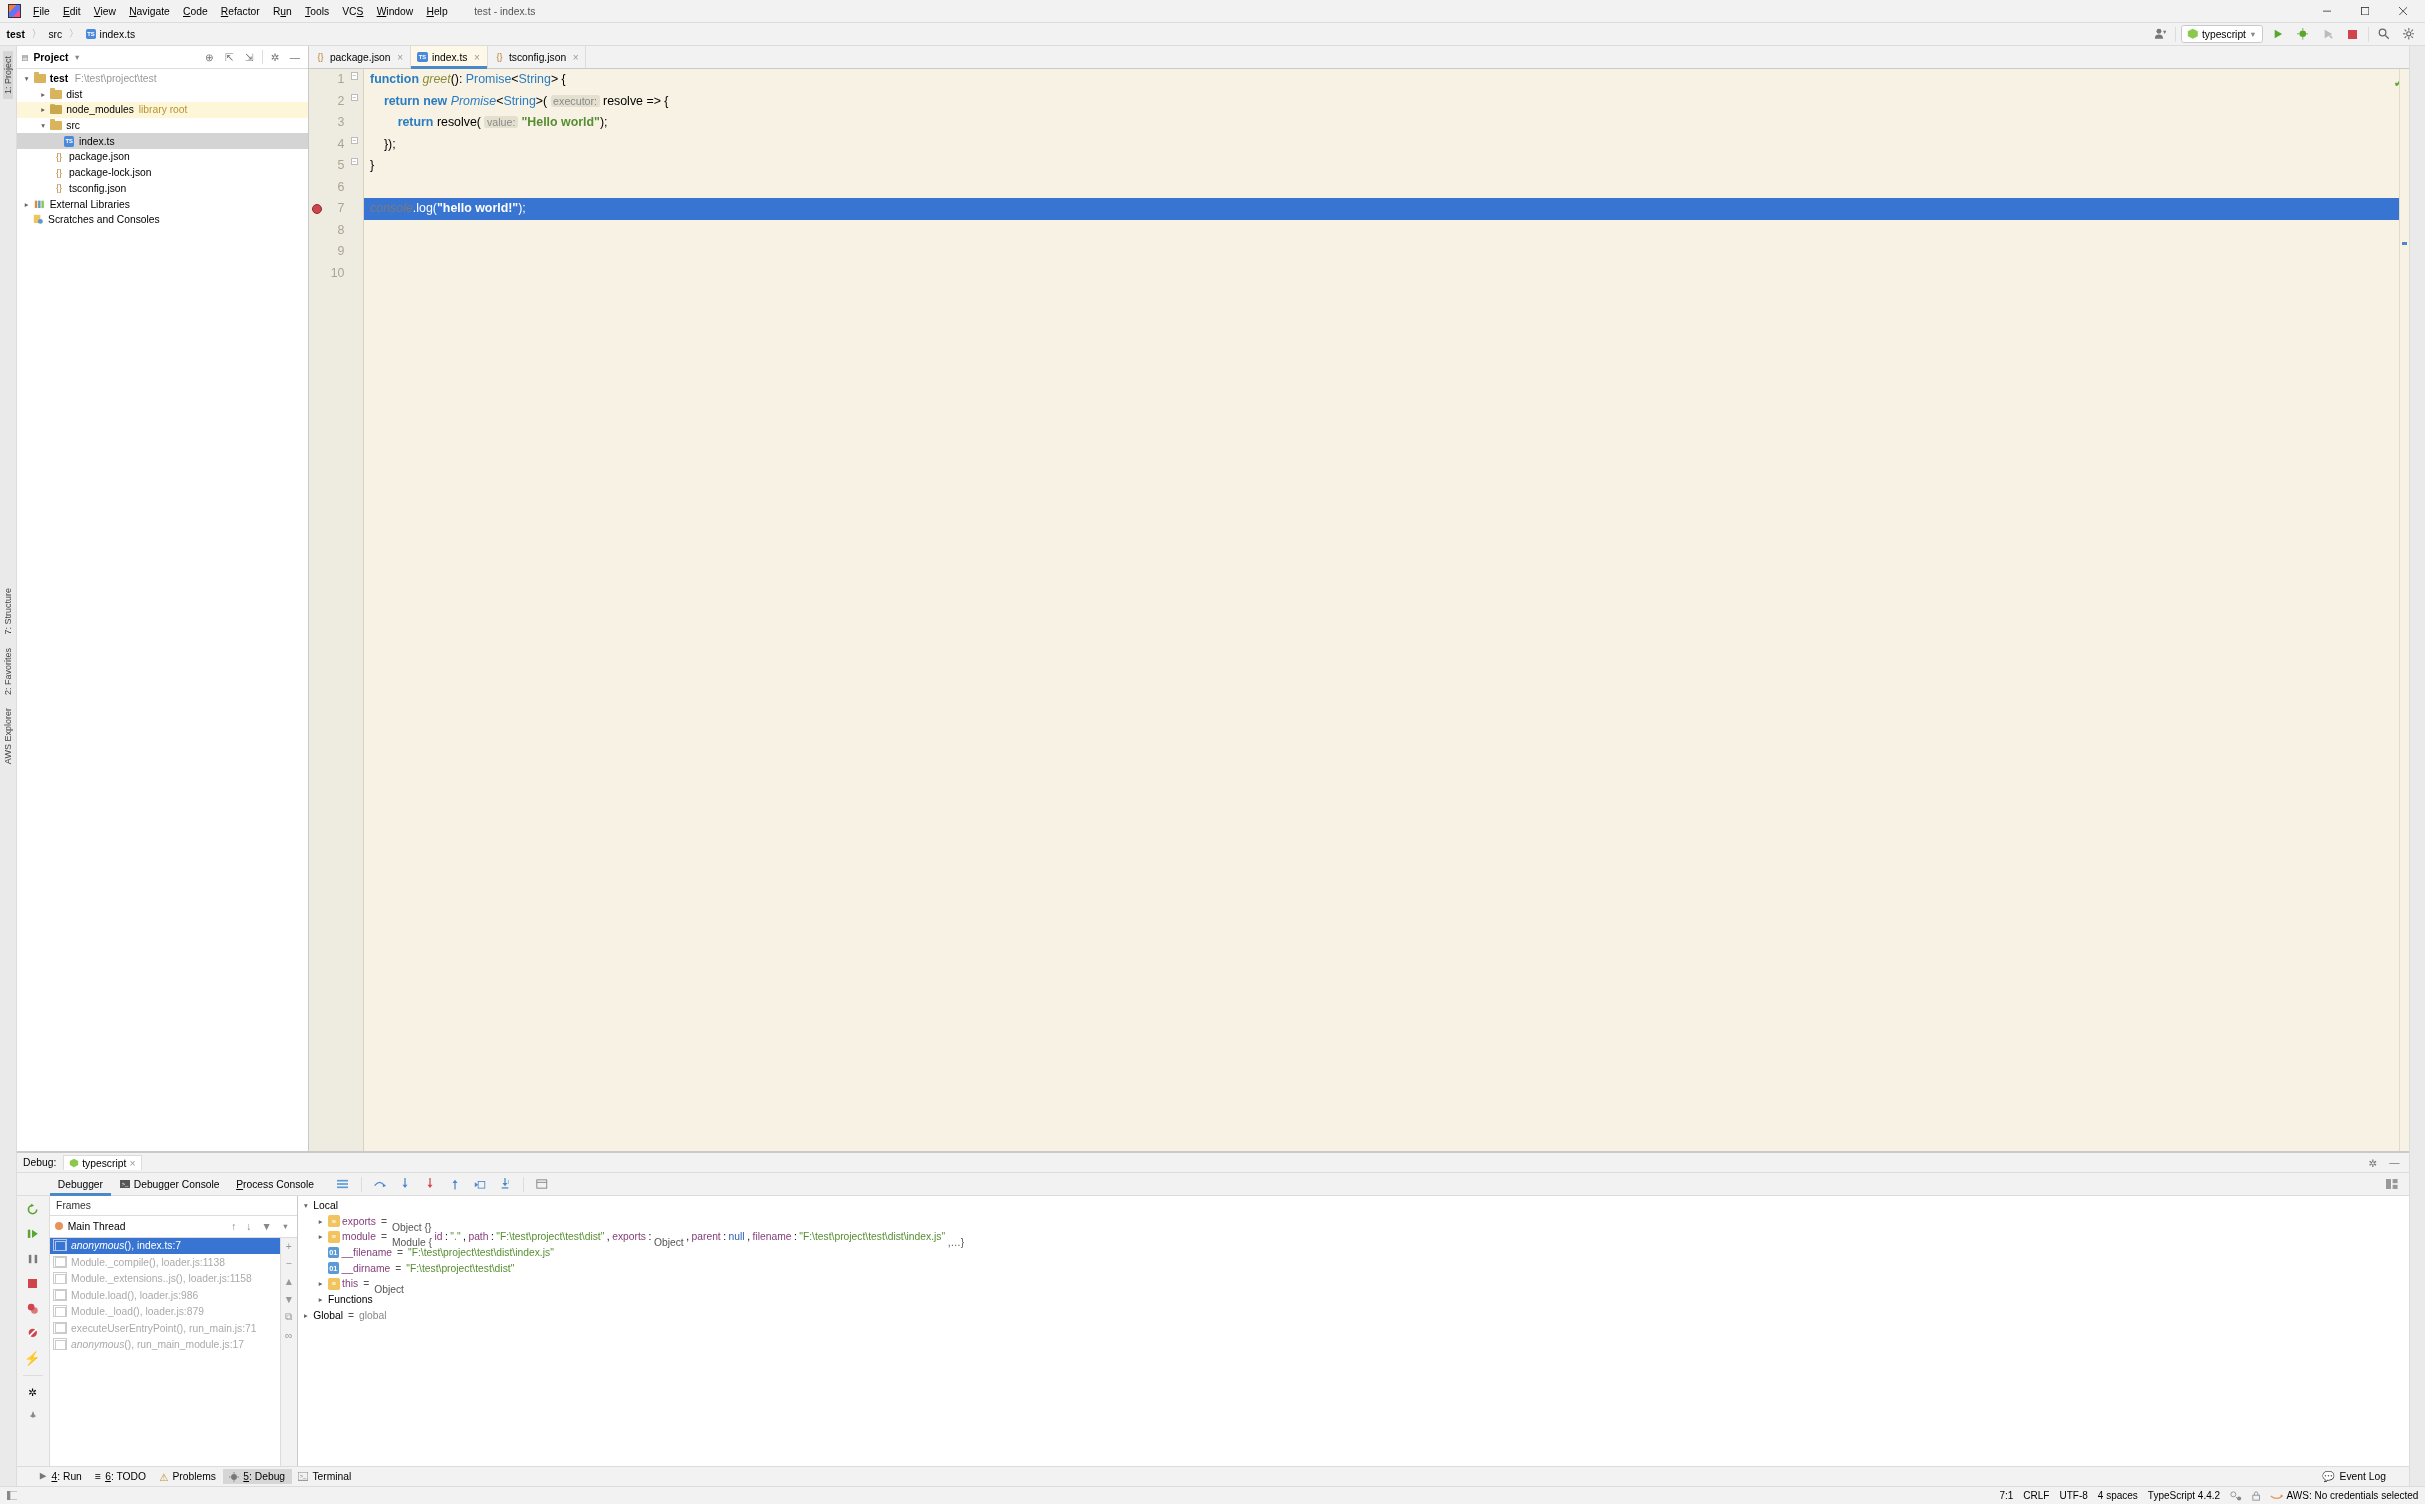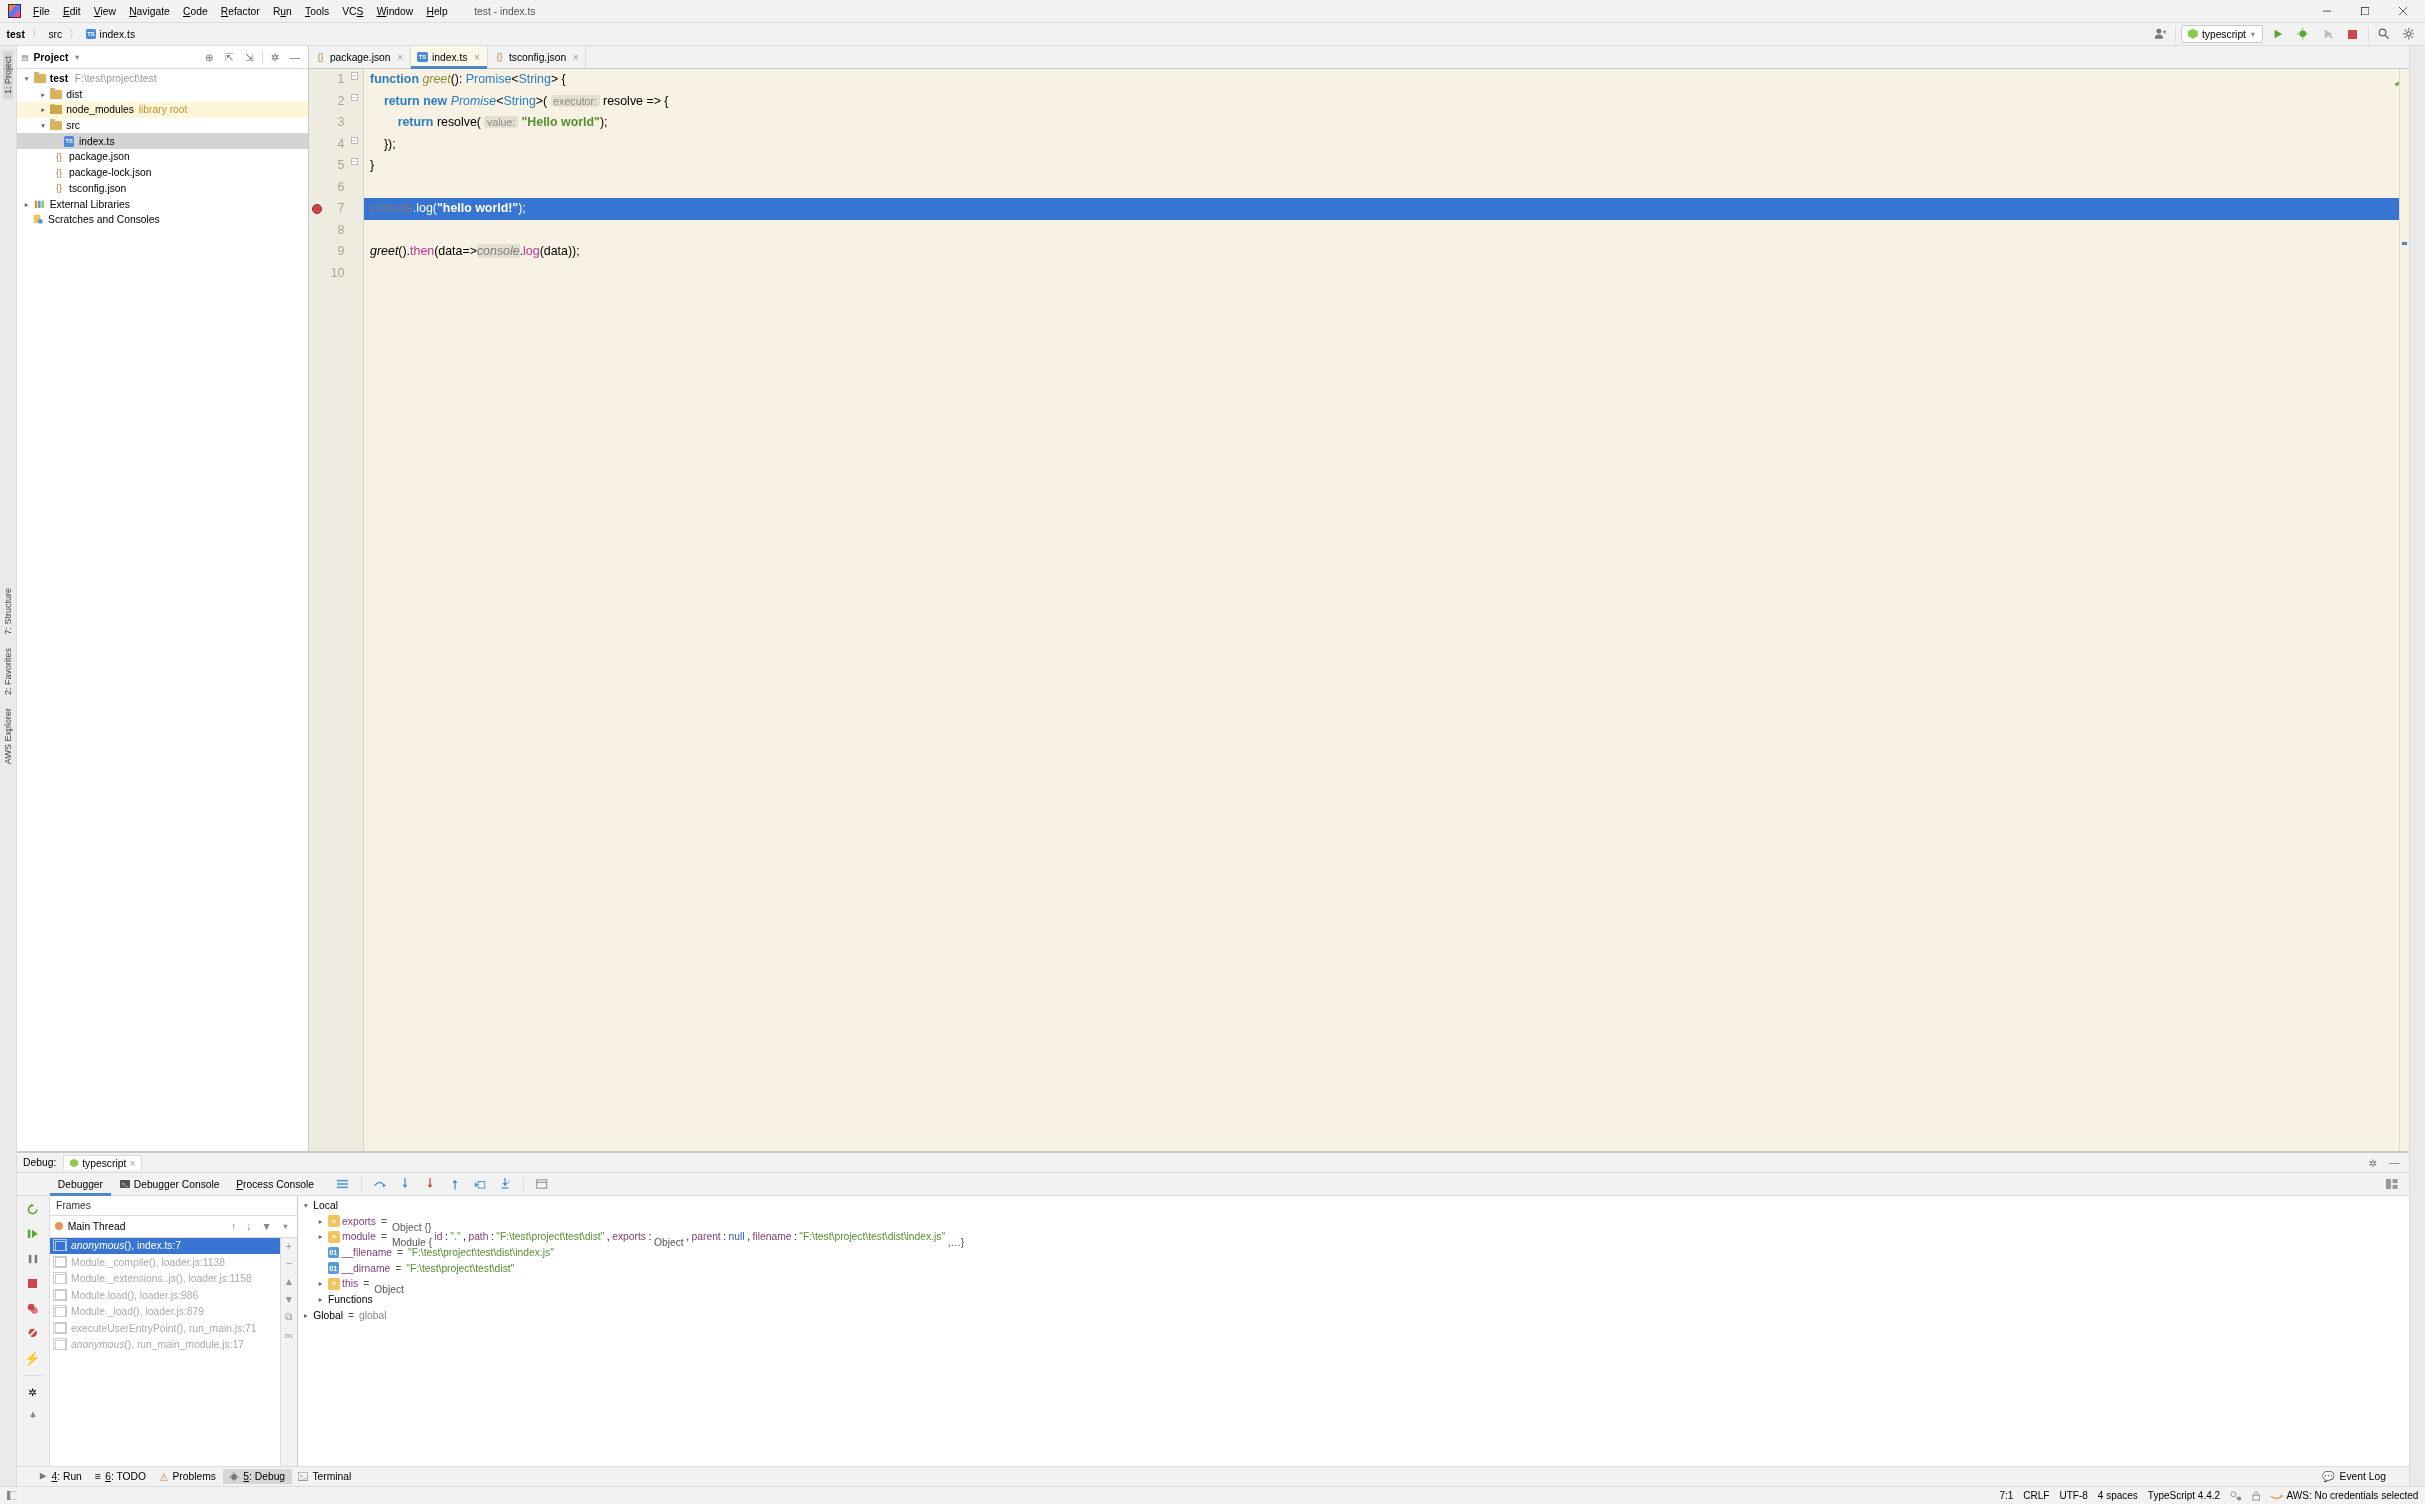--- a/index.html
+++ b/index.html
@@ -441,7 +441,6 @@
               <div class="line"></div>
               <div class="line hl"><span class="obj">console</span><span>.</span><span>log</span><span>(</span><span class="str">"hello world!"</span><span>);</span></div>
               <div class="line"></div>
-              <div class="line"><span class="ital">greet</span><span>().</span><span class="call">then</span><span>(</span><span>data=&gt;</span><span class="obj" style="background:#e4e0d0;">console</span><span>.</span><span class="call">log</span><span>(</span><span>data</span><span>));</span></div>
               <div class="line"></div>
             </div>
             <div class="marker-strip">

